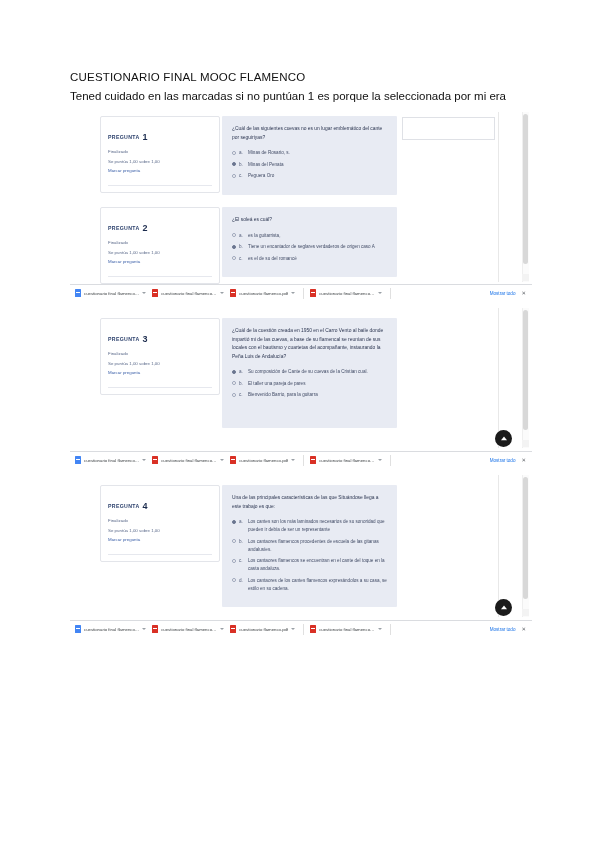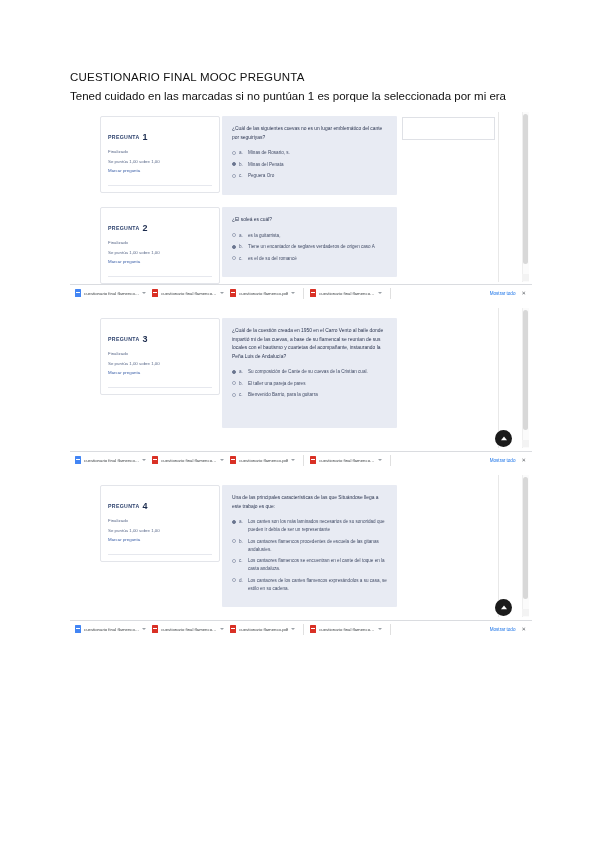--- a/index.html
+++ b/index.html
@@ -116,7 +116,7 @@
 <div class="page">
 
   <div class="doc-head">
-    <div class="doc-title">CUESTIONARIO FINAL MOOC PREGUNTA</div>
+    <div class="doc-title">CUESTIONARIO FINAL MOOC FLAMENCO</div>
     <div class="doc-sub">Tened cuidado en las marcadas si no puntúan 1 es porque la seleccionada por mi era incorrecta</div>
   </div>
 

